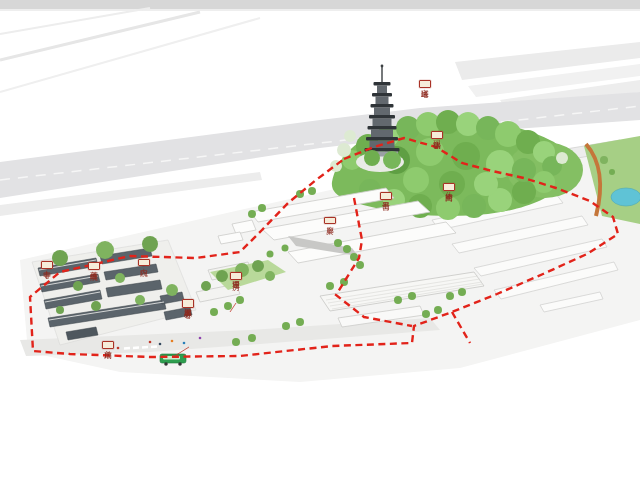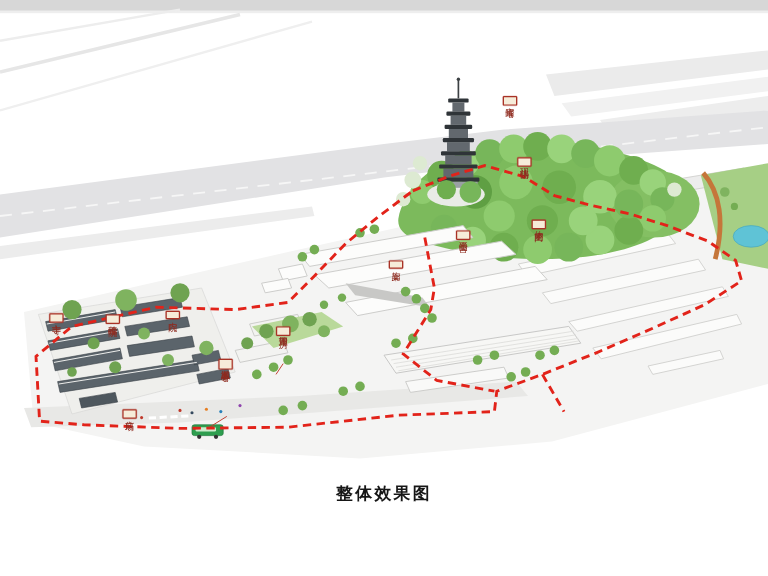--- a/index.html
+++ b/index.html
@@ -268,7 +268,6 @@
   <div class="callout" style="left:431px;top:131px">现状山体</div>
   <div class="callout" style="left:419px;top:80px">宝峰塔</div>
 
-  <div id="caption">整体效果图</div>
 </div>
 
 </body></html>

